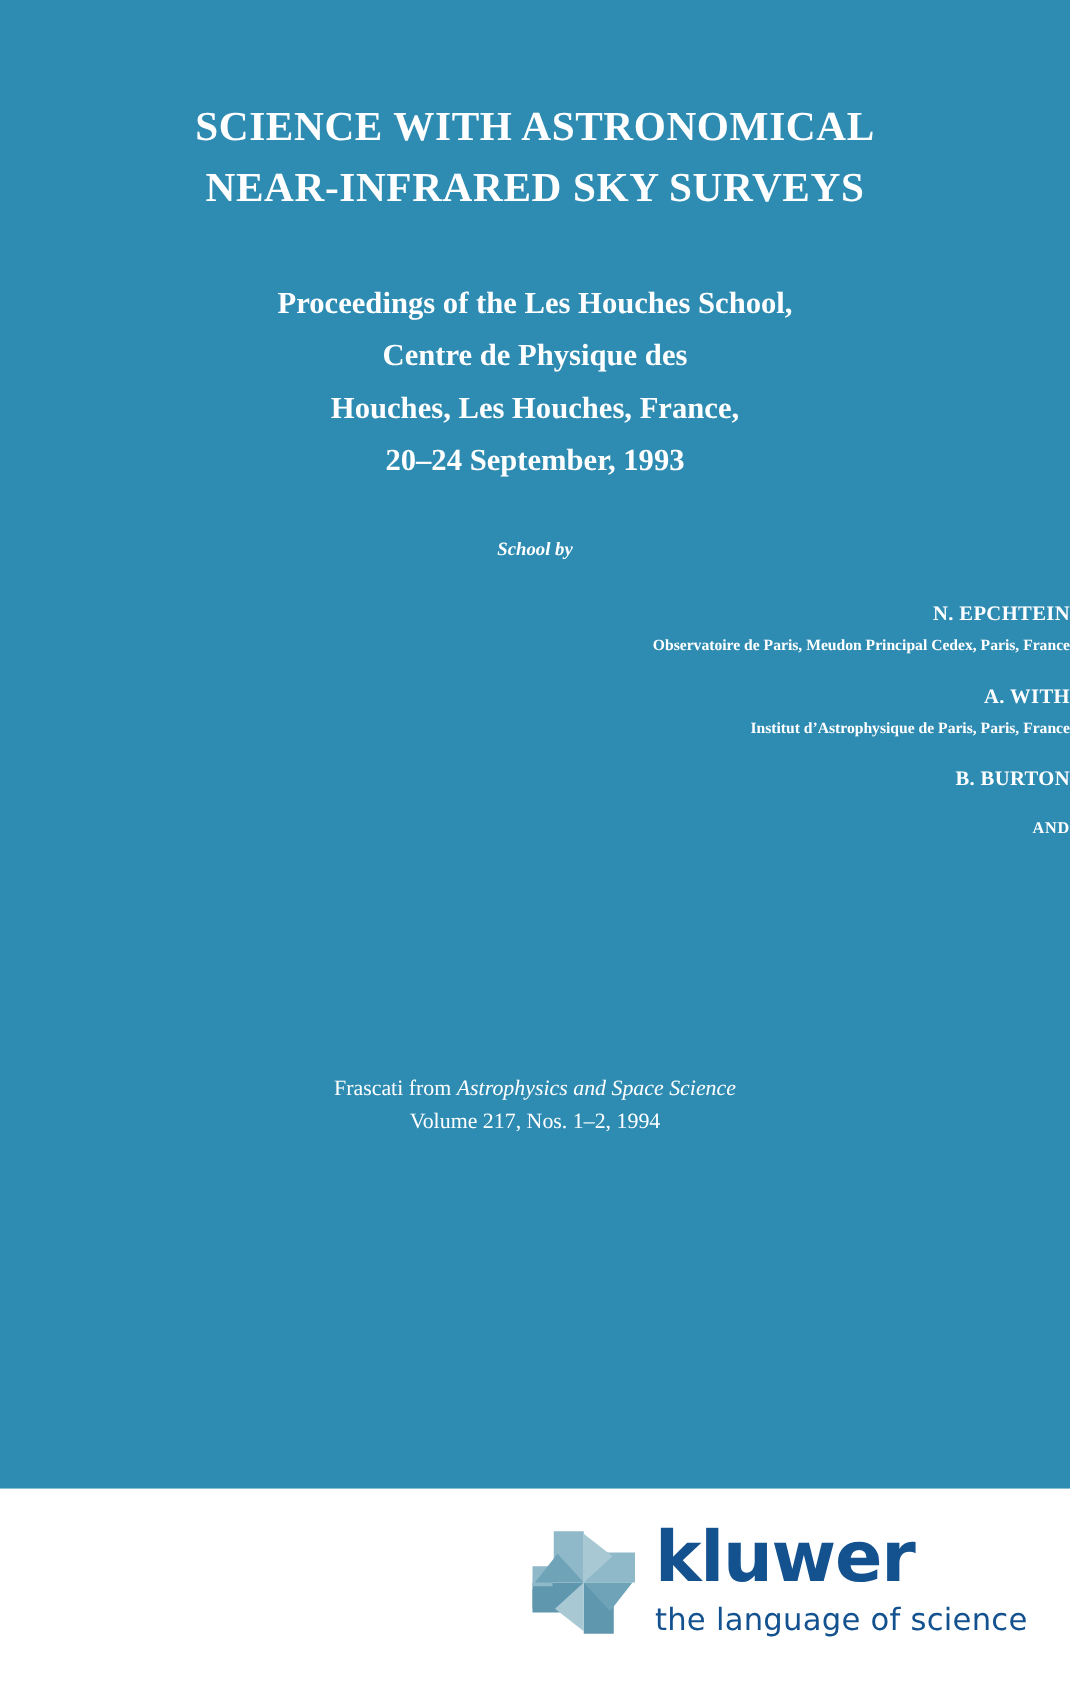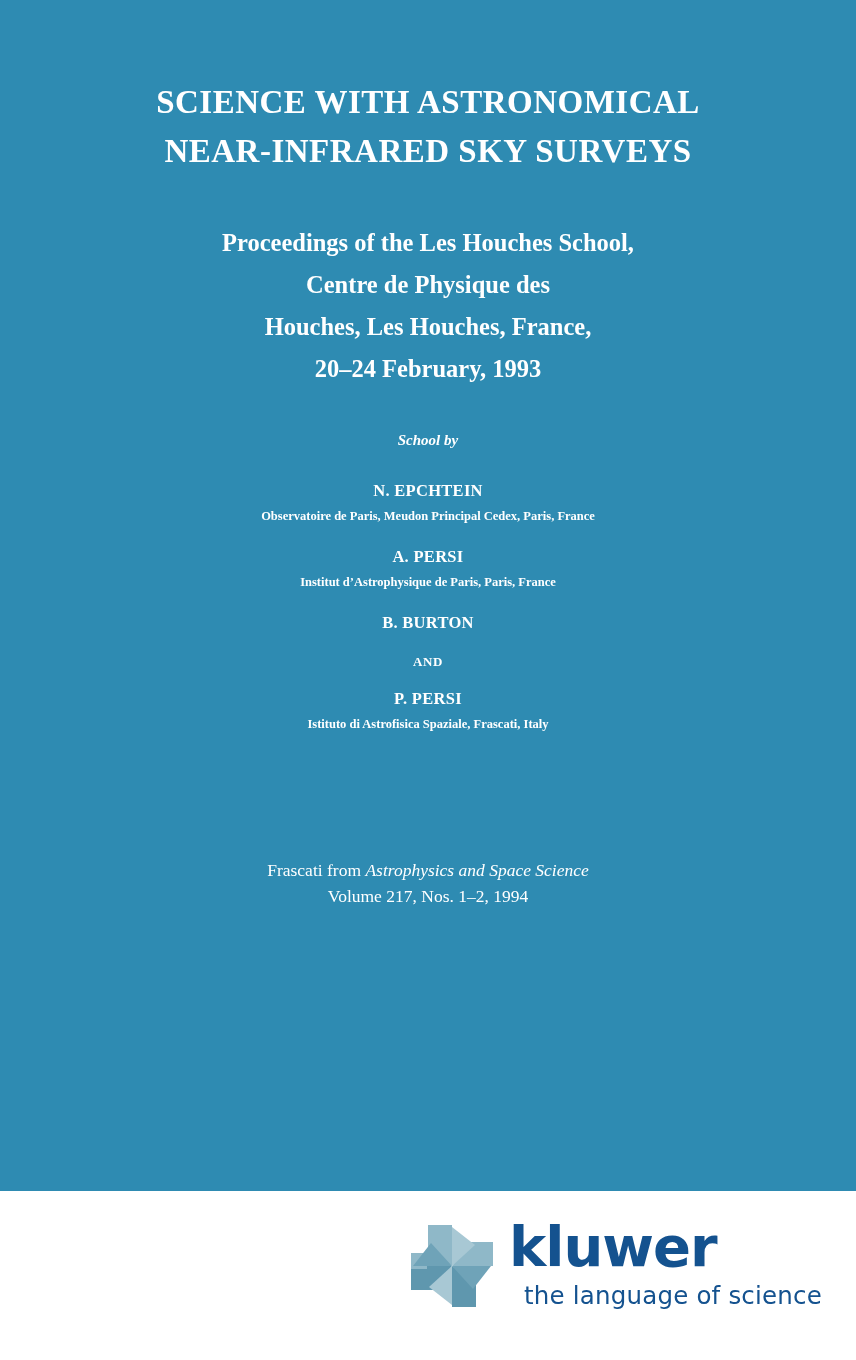--- a/index.html
+++ b/index.html
@@ -173,7 +173,7 @@
         <span class="line">Proceedings of the Les Houches School,</span>
         <span class="line">Centre de Physique des</span>
         <span class="line">Houches, Les Houches, France,</span>
-        <span class="line">20–24 February, 1993</span>
+        <span class="line">20–24 September, 1993</span>
       </div>
 
       <div class="edited-by">School by</div>

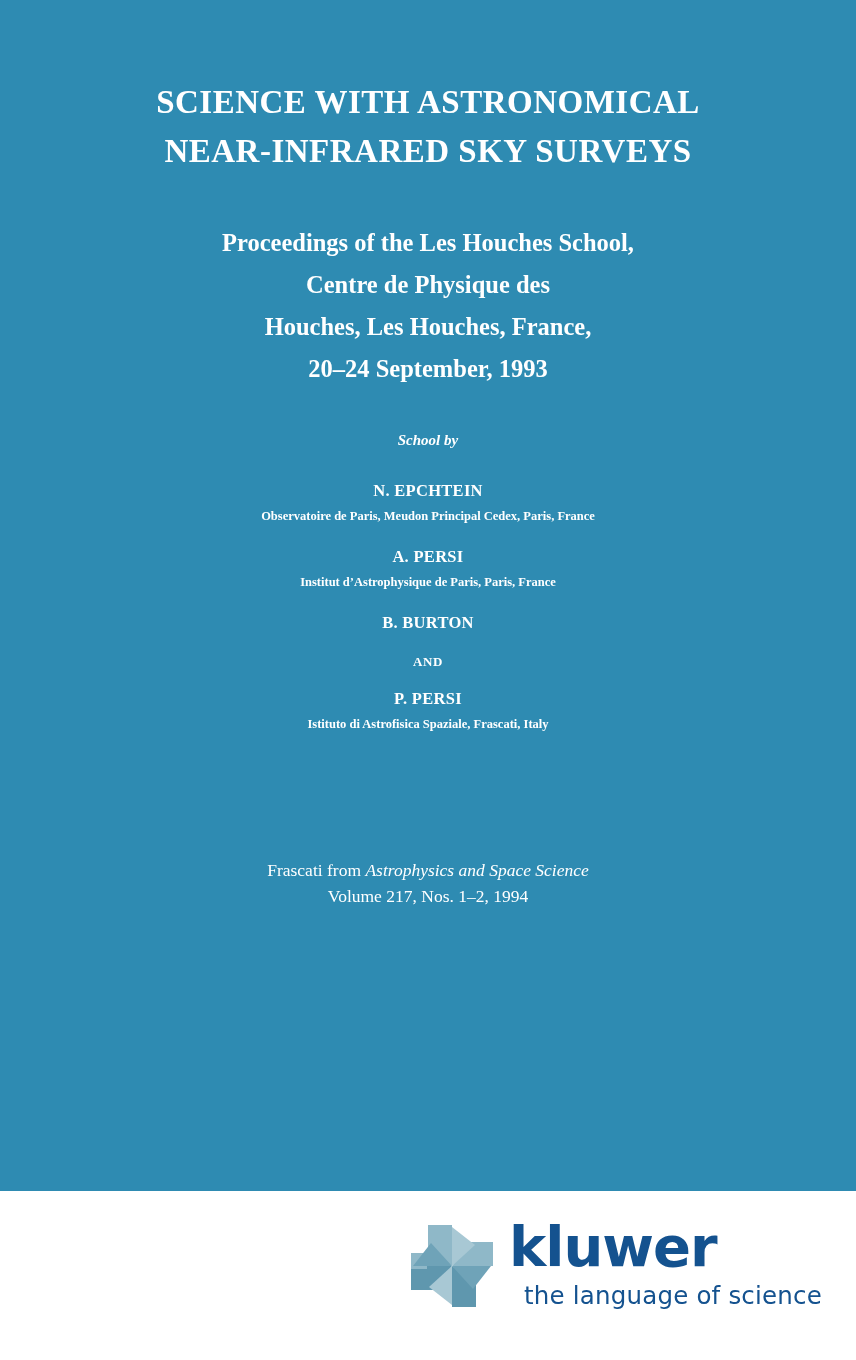--- a/index.html
+++ b/index.html
@@ -78,6 +78,7 @@
     left: 0;
     right: 0;
     top: 480px;
+    text-align: right;
   }
   .editor {
     margin-bottom: 20px;

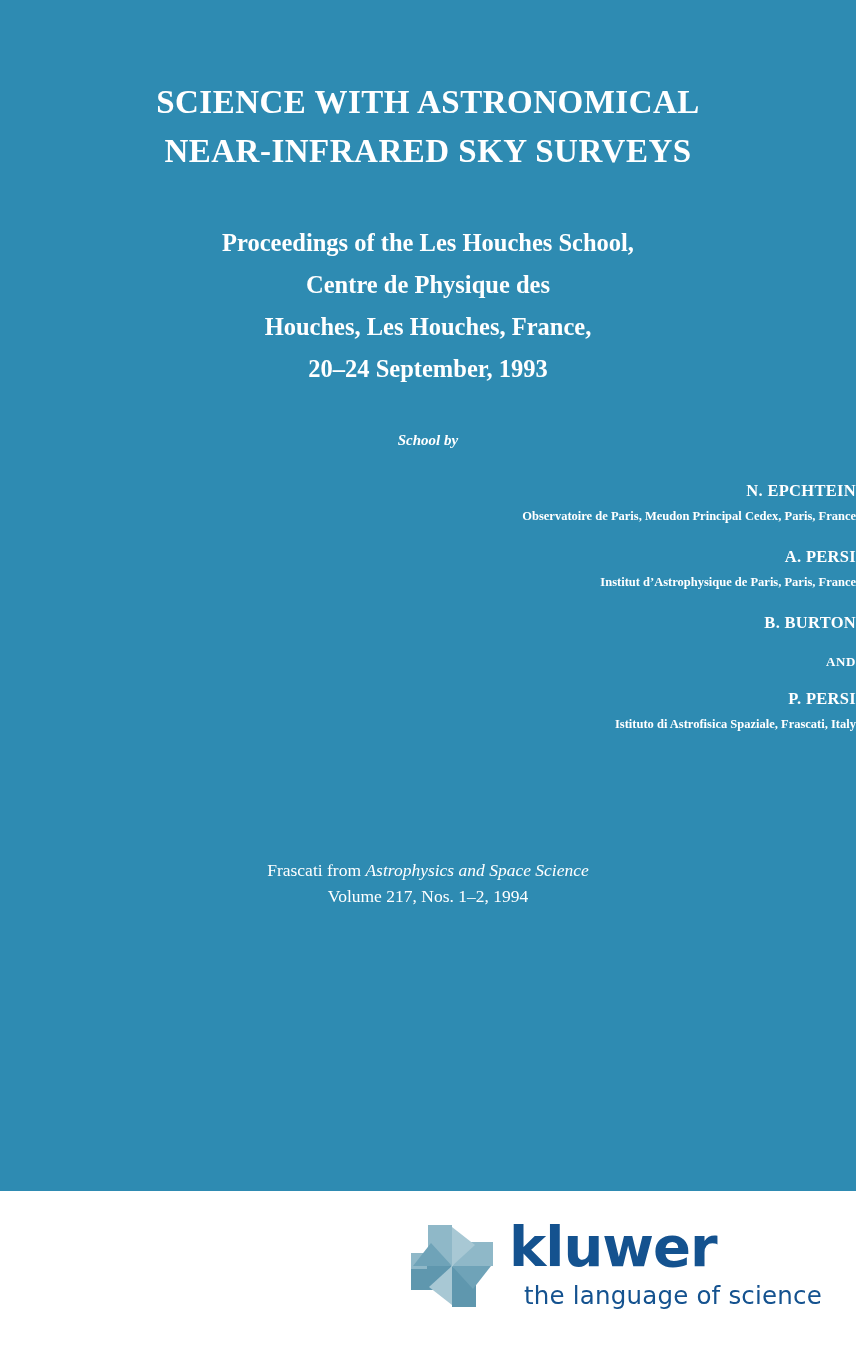--- a/index.html
+++ b/index.html
@@ -187,7 +187,7 @@
         </div>
 
         <div class="editor">
-          <div class="editor-name">A. PERSI</div>
+          <div class="editor-name">A. WITH</div>
           <div class="editor-affil">Institut d’Astrophysique de Paris, Paris, France</div>
         </div>
 

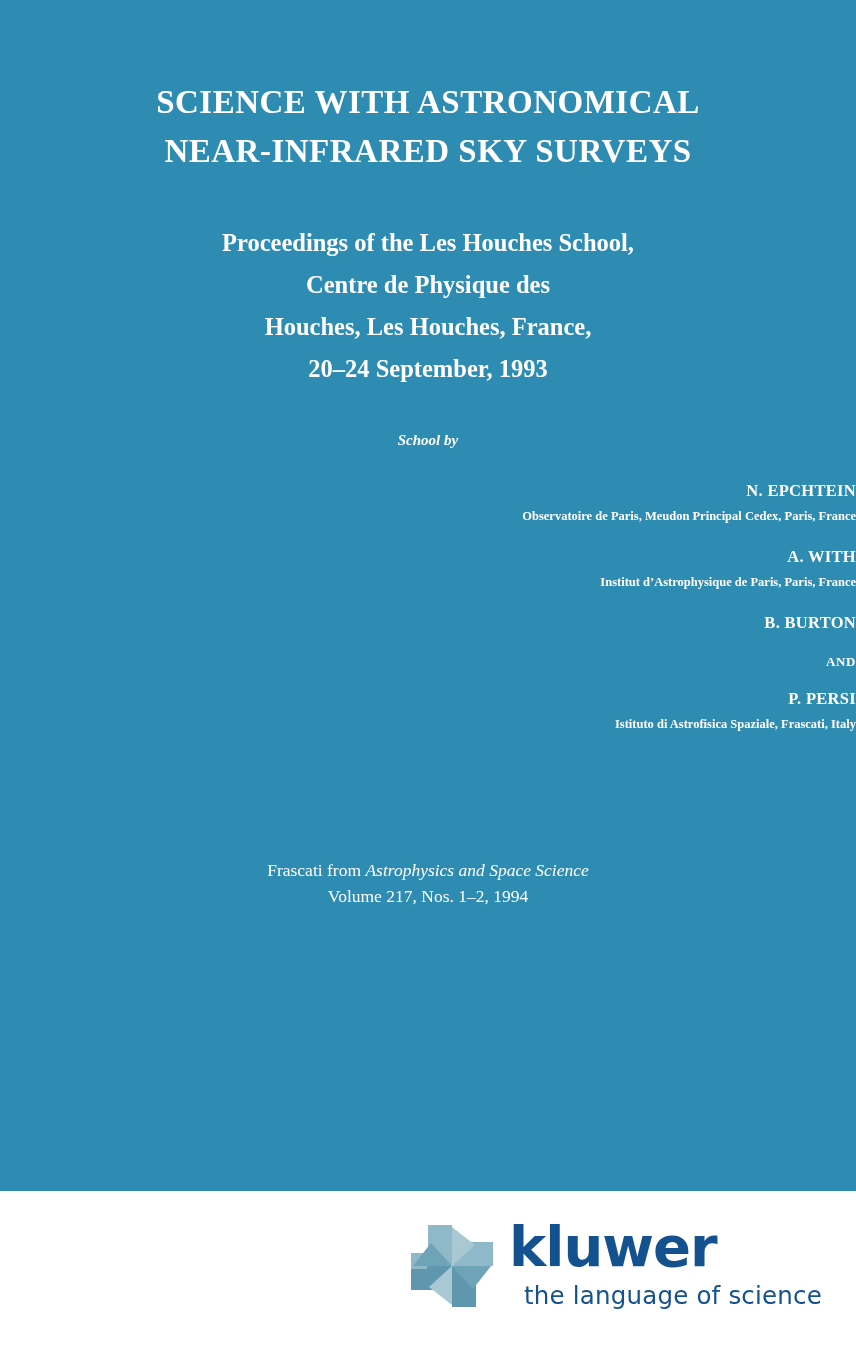--- a/index.html
+++ b/index.html
@@ -197,10 +197,6 @@
 
         <div class="conjunction">AND</div>
 
-        <div class="editor">
-          <div class="editor-name">P. PERSI</div>
-          <div class="editor-affil">Istituto di Astrofisica Spaziale, Frascati, Italy</div>
-        </div>
 
       </div>
 

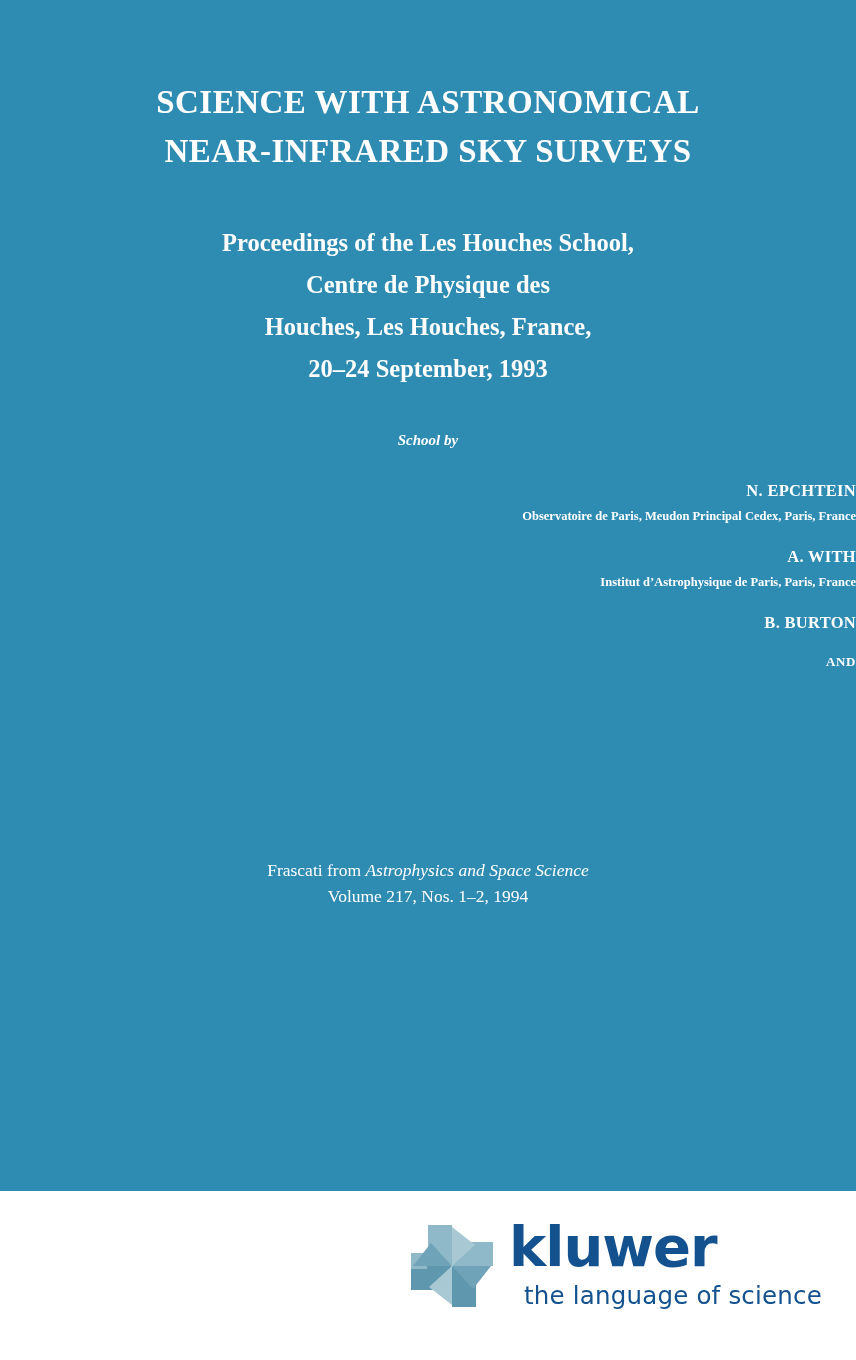--- a/index.html
+++ b/index.html
@@ -154,7 +154,6 @@
     letter-spacing: 0.2px;
     line-height: 30px;
     margin-top: 4px;
-    margin-left: 15px;
   }
 </style>
 </head>

